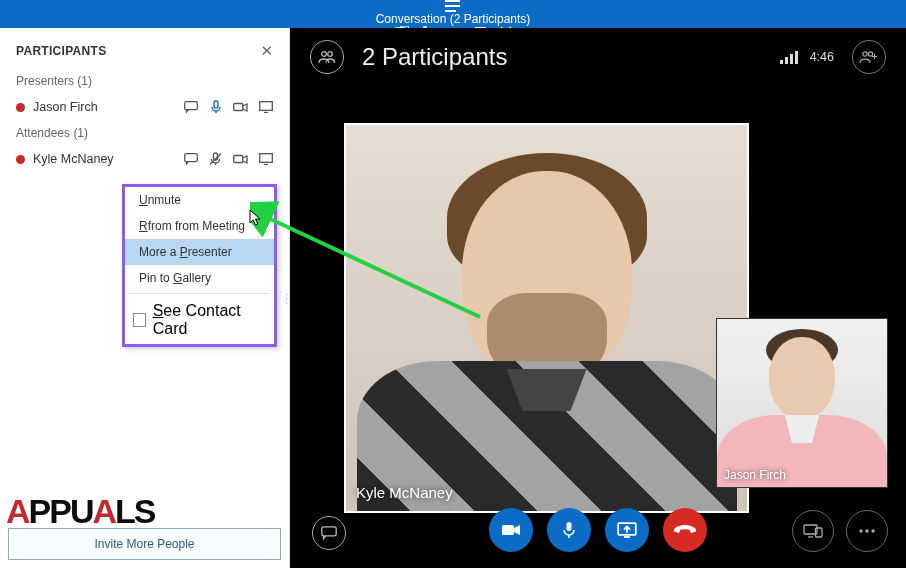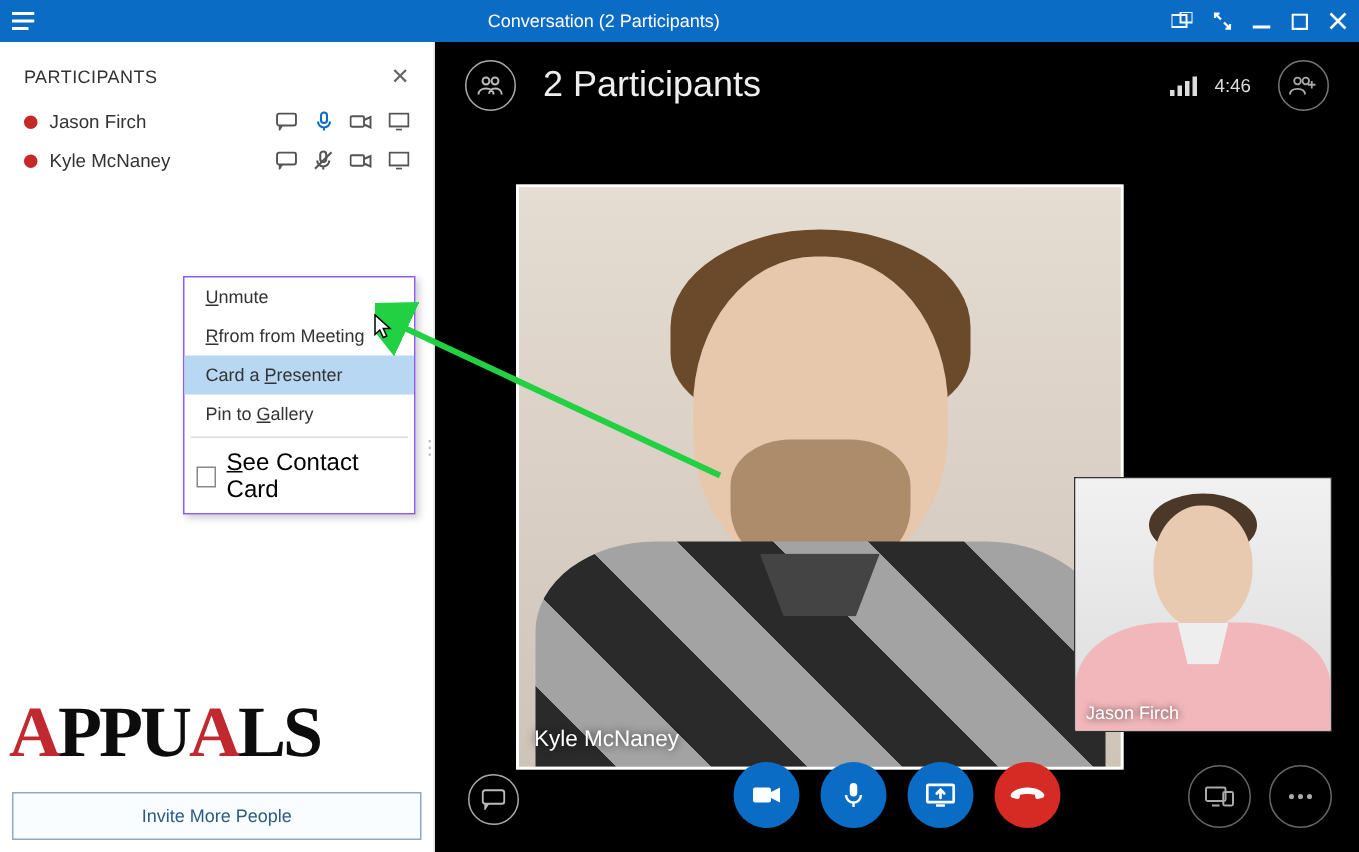--- a/index.html
+++ b/index.html
@@ -19,6 +19,7 @@
     display: flex;
     align-items: center;
     padding: 0 8px;
+    flex-direction: column;
   }
   .titlebar .title-text {
     flex: 1;

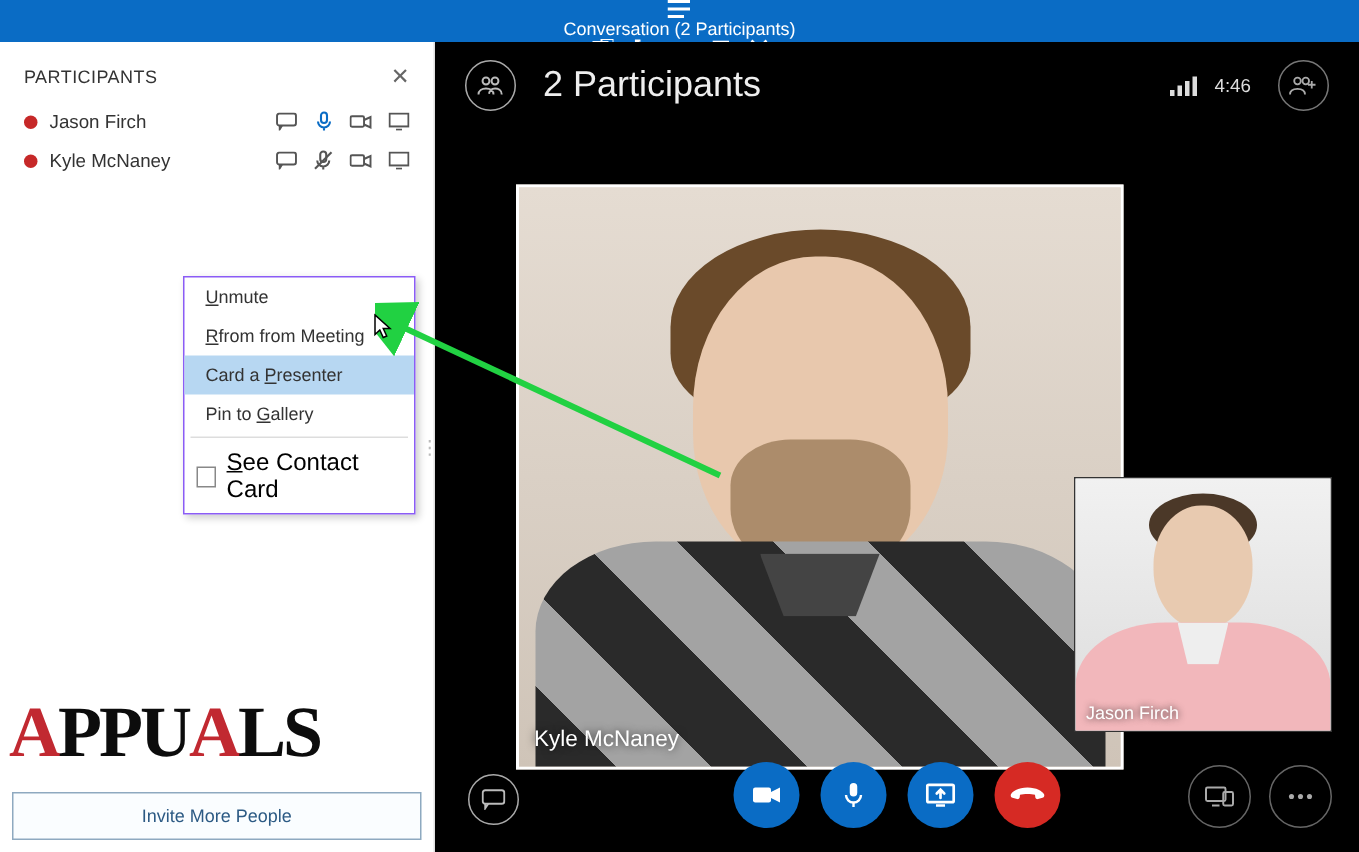--- a/index.html
+++ b/index.html
@@ -58,7 +58,7 @@
   }
   .participants-header .title {
     font-size: 12px;
-    font-weight: 400;
+    font-weight: 700;
     color: #333;
     letter-spacing: 0.3px;
   }

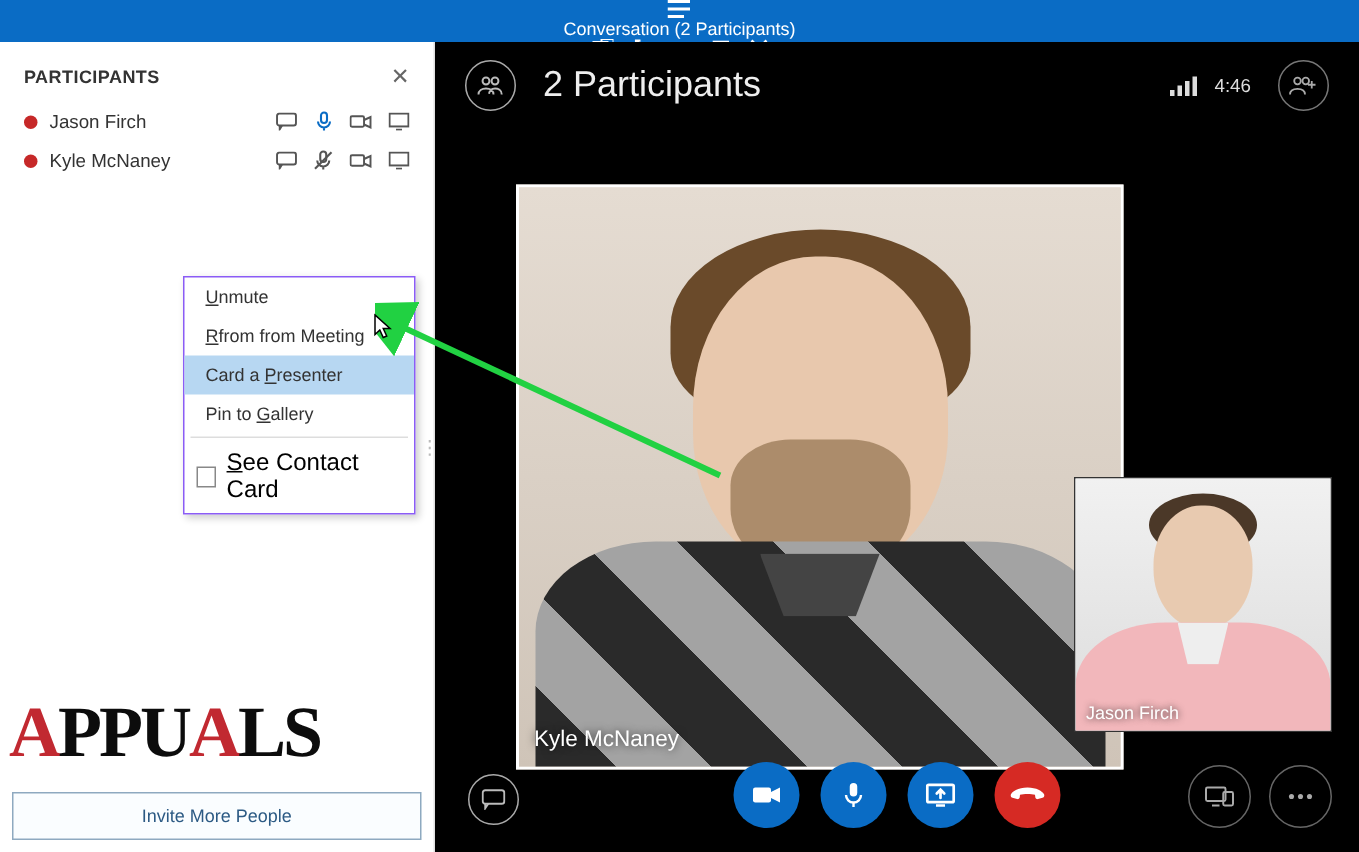--- a/index.html
+++ b/index.html
@@ -455,6 +455,7 @@
       <div class="close-x">✕</div>
     </div>
 
+    <div class="group-label">Presenters (1)</div>
 
     <div class="participant-row">
       <div class="status-dot"></div>

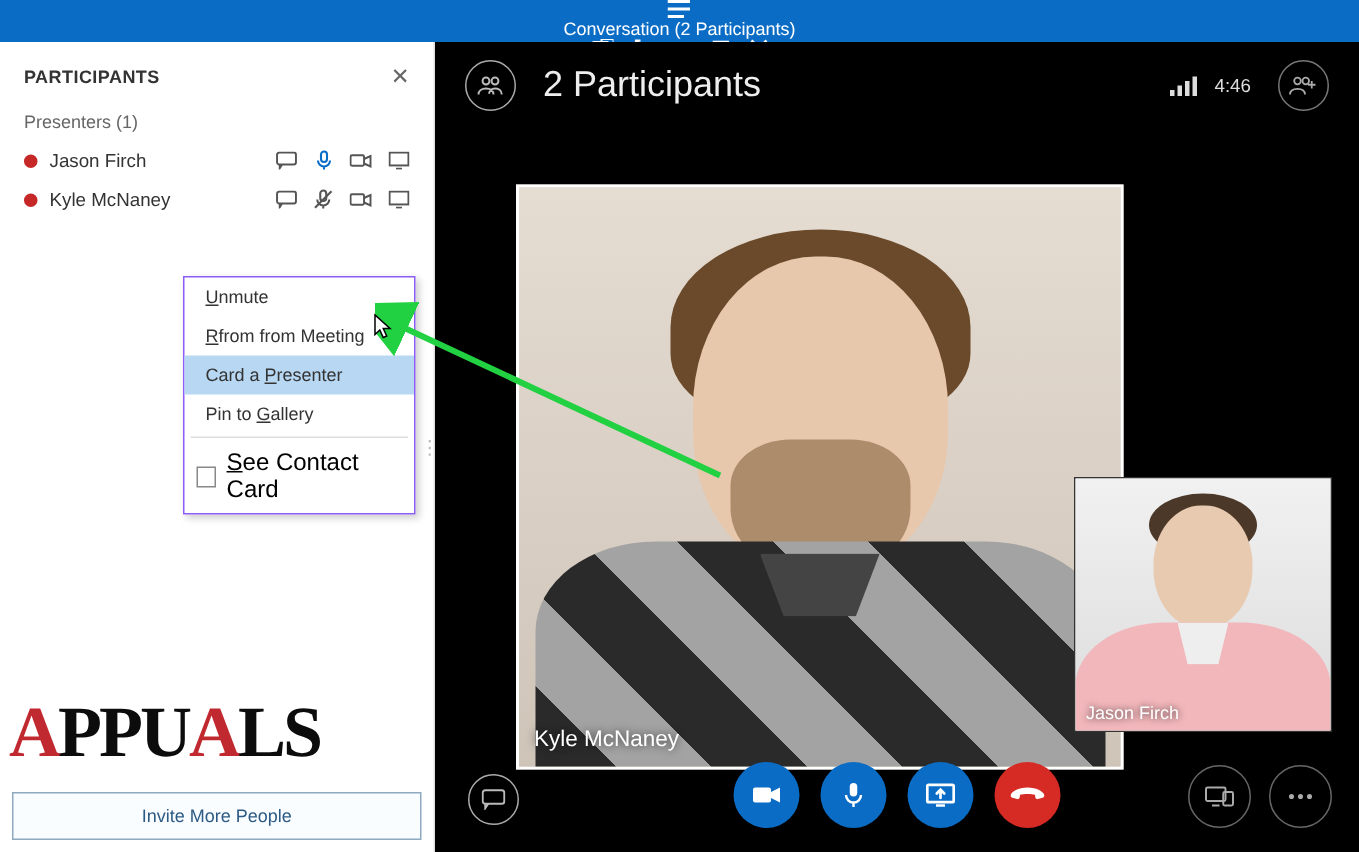--- a/index.html
+++ b/index.html
@@ -488,6 +488,7 @@
       </div>
     </div>
 
+    <div class="group-label">Attendees (1)</div>
 
     <div class="participant-row">
       <div class="status-dot"></div>

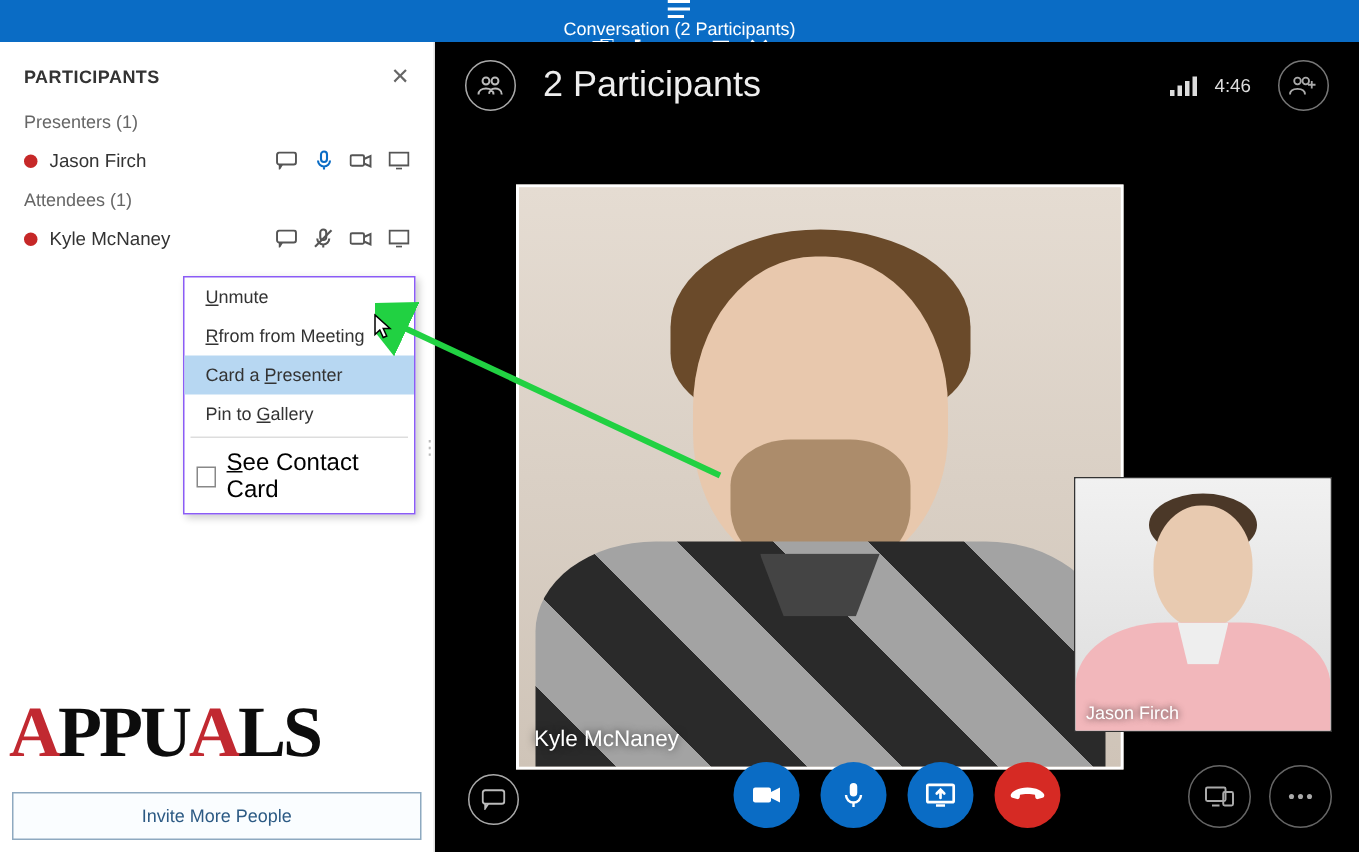--- a/index.html
+++ b/index.html
@@ -108,7 +108,7 @@
     top: 156px;
     width: 155px;
     background: #fff;
-    border: 1px solid #8b5cf6;
+    border: 3px solid #8b5cf6;
     box-shadow: 2px 2px 5px rgba(0,0,0,.2);
     z-index: 3;
   }

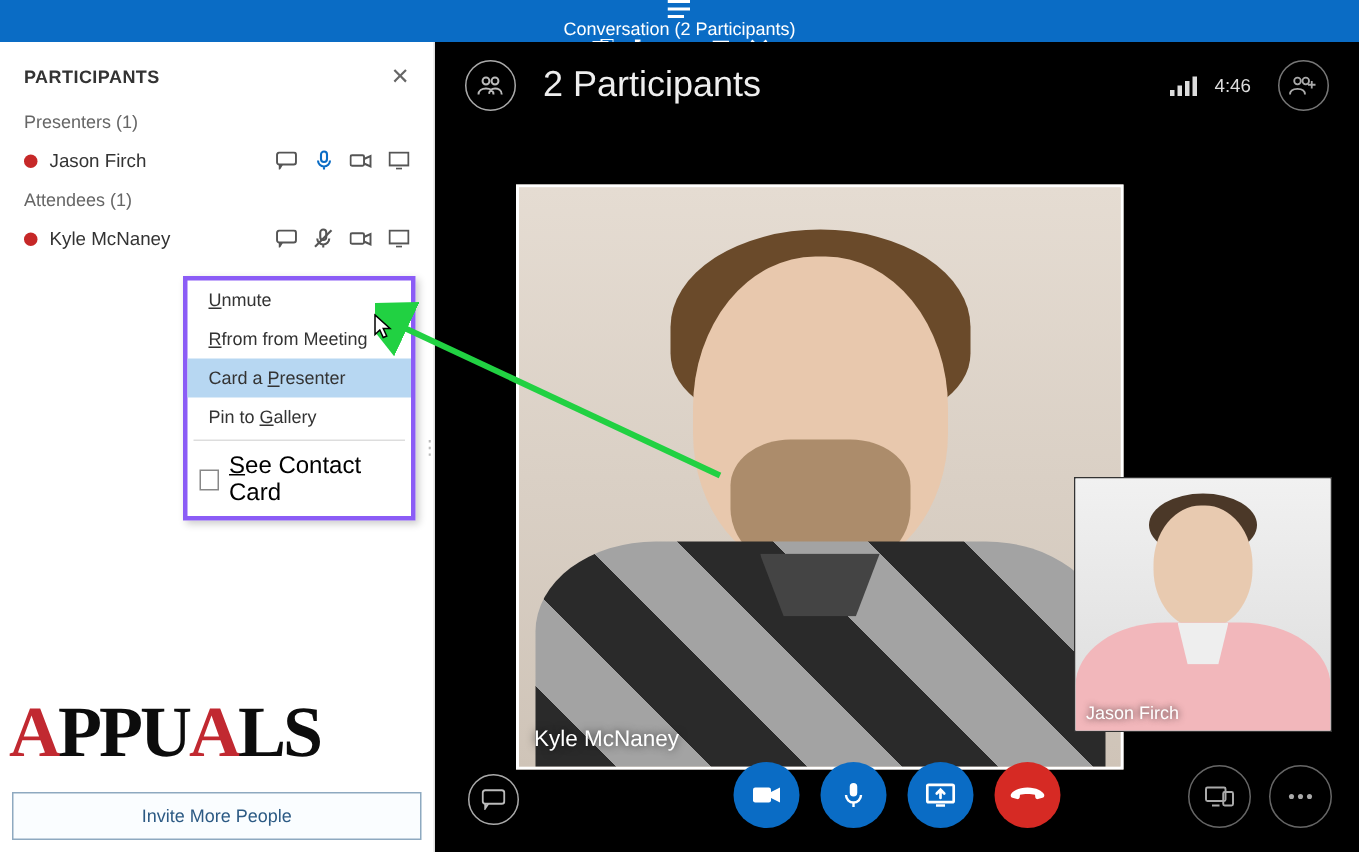--- a/index.html
+++ b/index.html
@@ -531,7 +531,7 @@
     <div class="context-menu">
       <div class="mitem"><span class="underline-first">U</span><span>nmute</span></div>
       <div class="mitem"><span class="underline-first">R</span><span>from from Meeting</span></div>
-      <div class="mitem hi"><span>Card a </span><span class="underline-first">P</span><span>resenter</span></div>
+      <div class="mitem hi"><span>More a </span><span class="underline-first">P</span><span>resenter</span></div>
       <div class="mitem"><span>Pin to </span><span class="underline-first">G</span><span>allery</span></div>
       <div class="sep"></div>
       <div class="card-row">

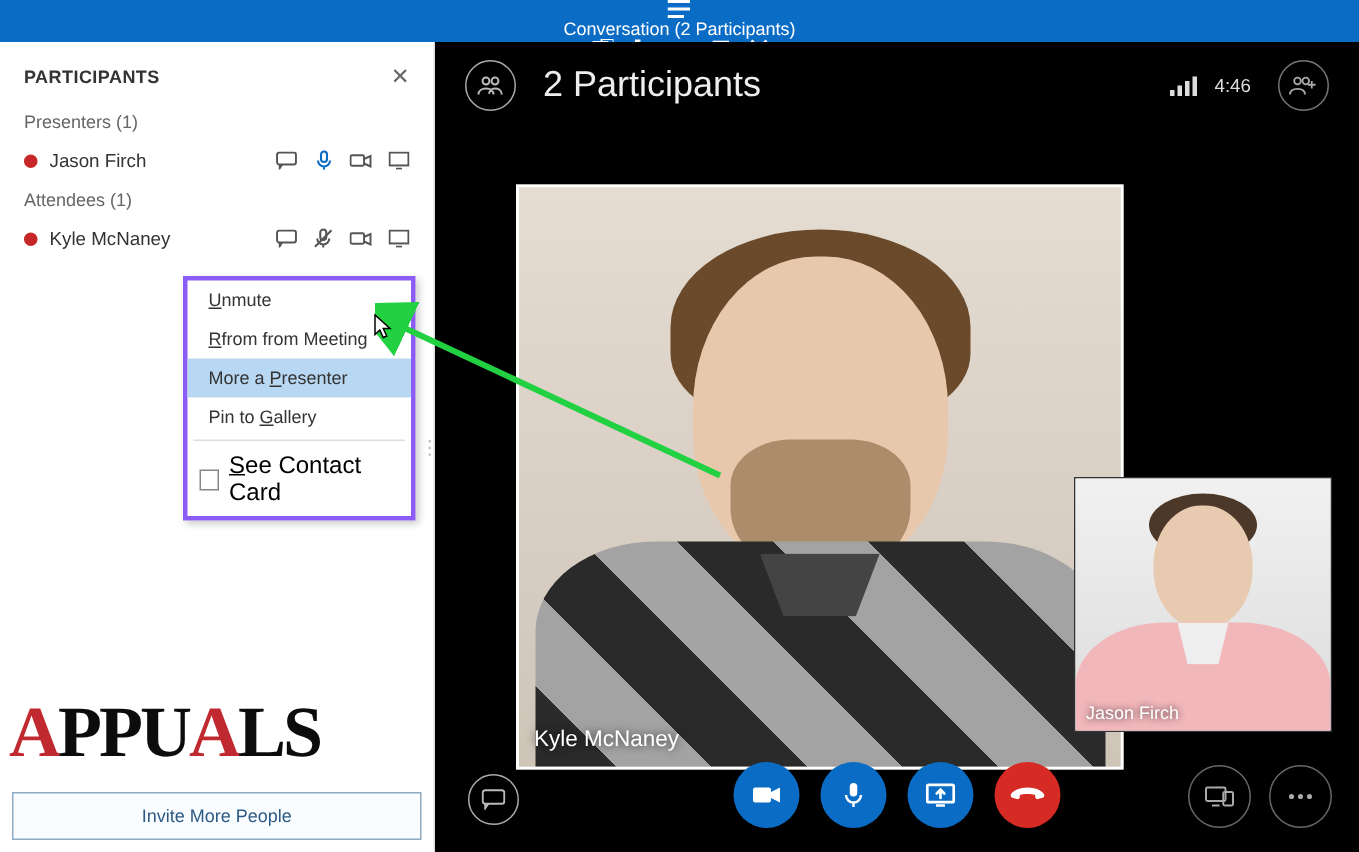--- a/index.html
+++ b/index.html
@@ -391,11 +391,11 @@
   .watermark {
     position: absolute;
     left: 6px;
-    bottom: 52px;
+    bottom: 37px;
     z-index: 6;
-    font-family: Liberation Serif, serif;
+    font-family: Liberation Sans, sans-serif;
     font-weight: 900;
-    font-size: 48px;
+    font-size: 34px;
     color: #000;
     letter-spacing: -2px;
     opacity: .95;

